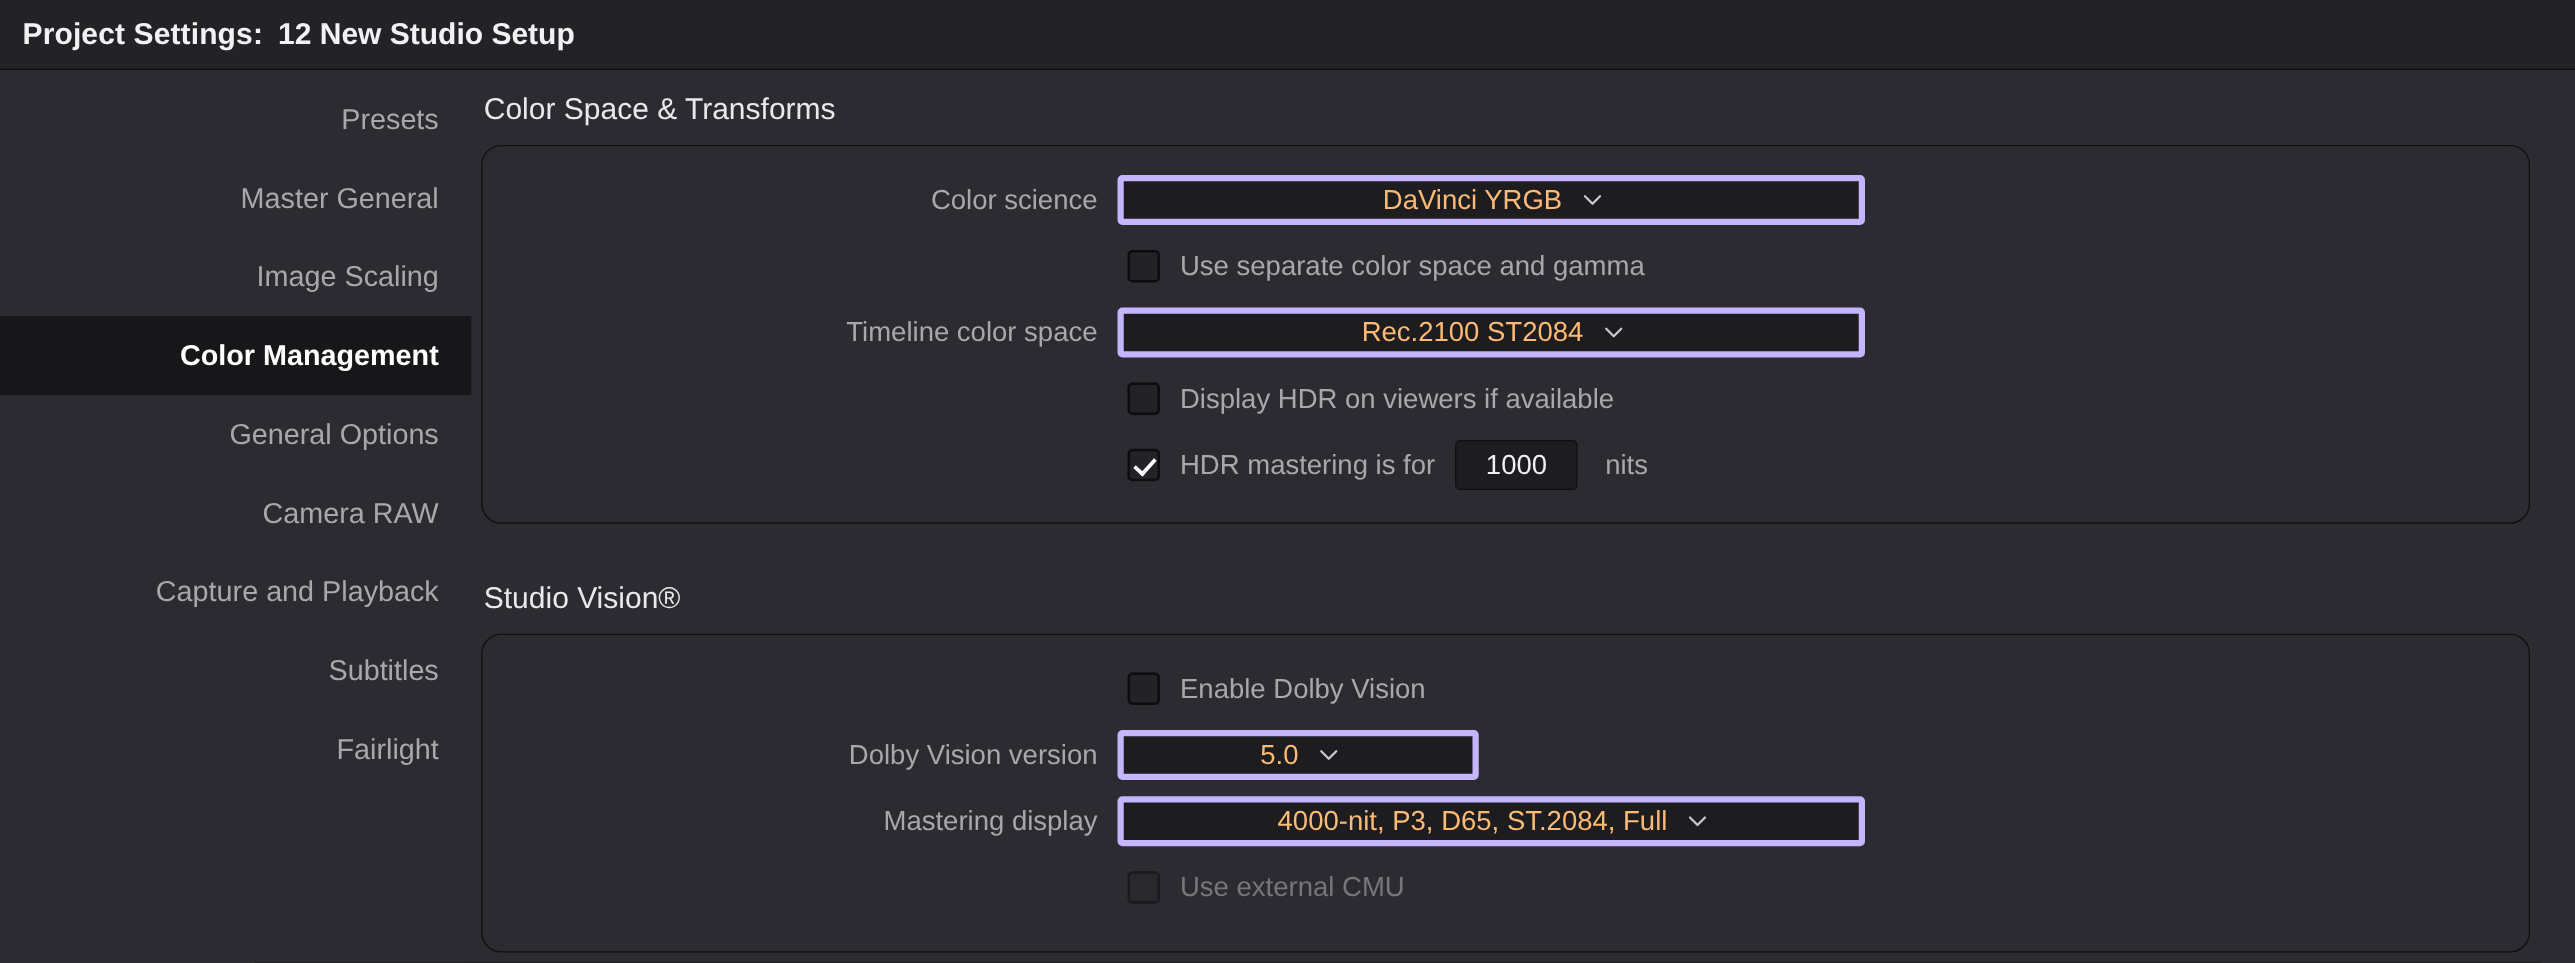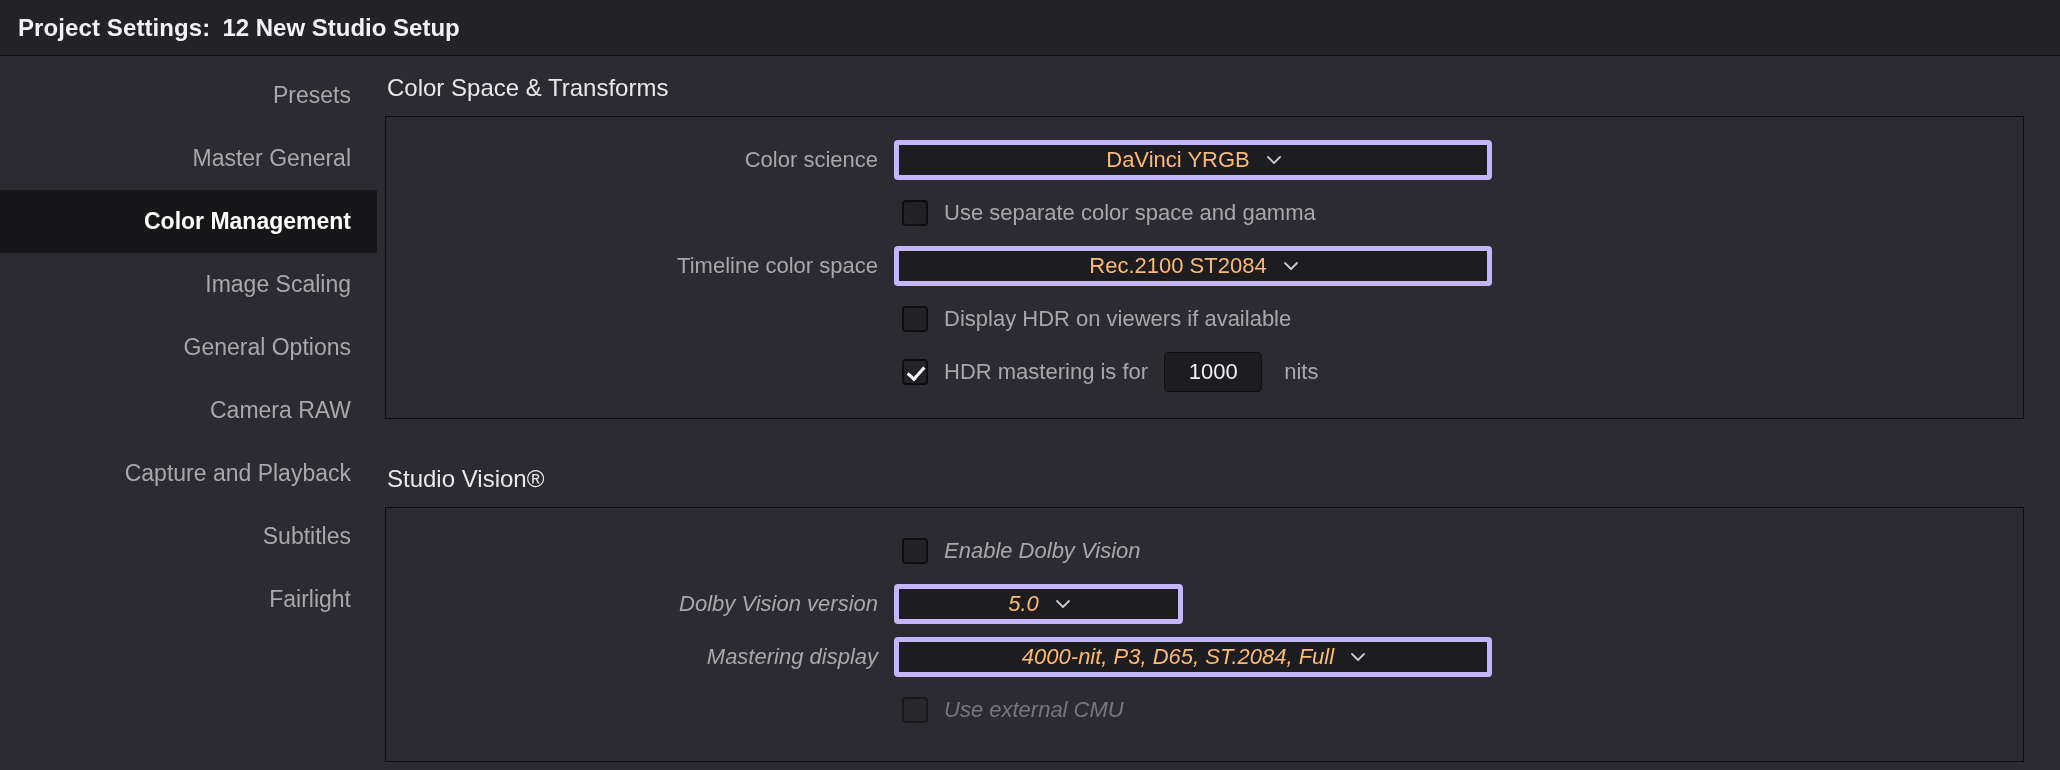--- a/index.html
+++ b/index.html
@@ -87,7 +87,7 @@
   }
   .panel {
     border: 1px solid #0f0f11;
-    border-radius: 0;
+    border-radius: 16px;
     background: #2b2b31;
     margin: 0 36px 0 8px;
     padding: 16px 0 18px 0;

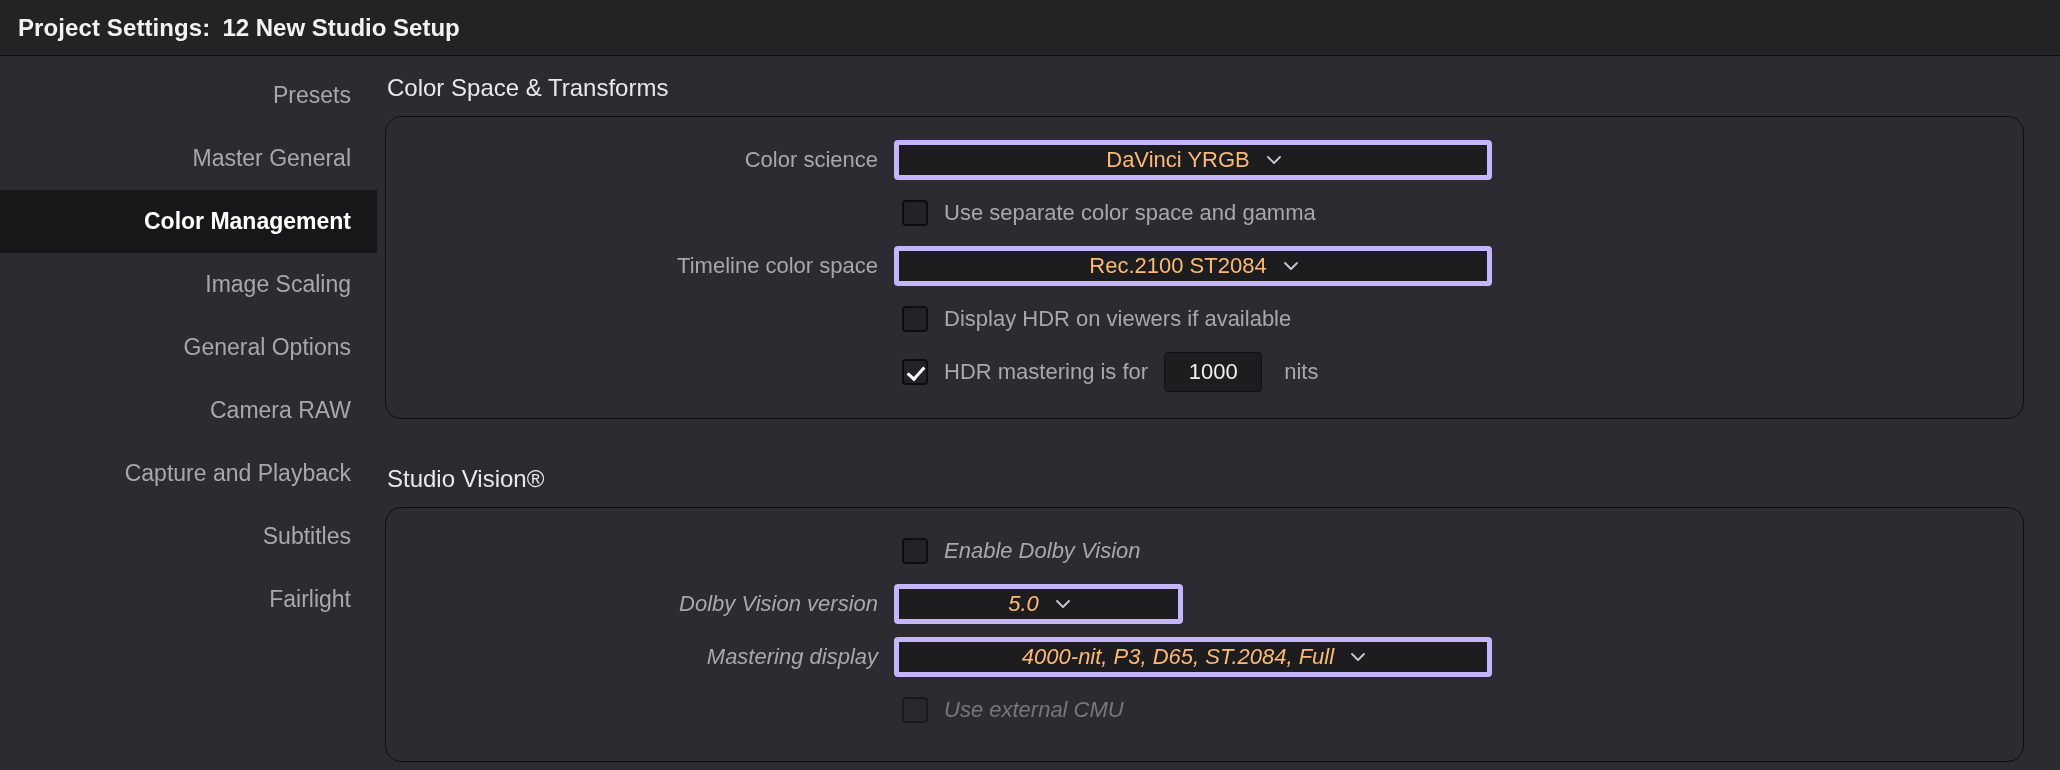--- a/index.html
+++ b/index.html
@@ -221,11 +221,11 @@
       <div class="nav-item">
         <span>Master General</span>
       </div>
+      <div class="nav-item">
+        <span>Image Scaling</span>
+      </div>
       <div class="nav-item selected">
         <span>Color Management</span>
-      </div>
-      <div class="nav-item">
-        <span>Image Scaling</span>
       </div>
       <div class="nav-item">
         <span>General Options</span>

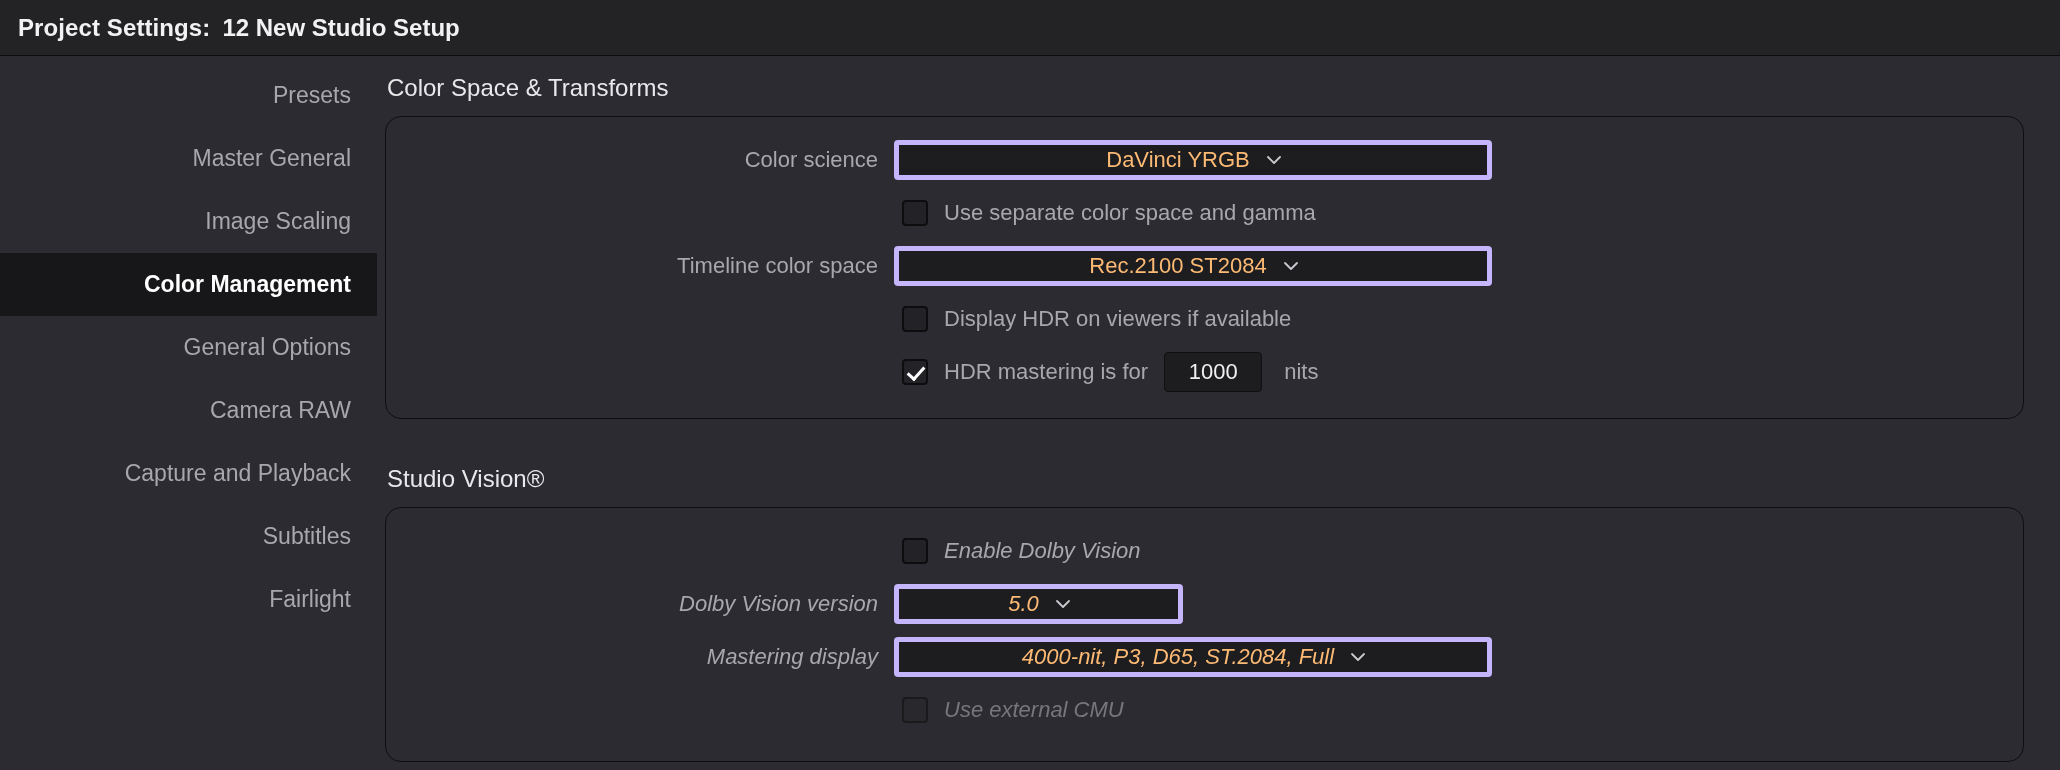--- a/index.html
+++ b/index.html
@@ -93,7 +93,7 @@
     padding: 16px 0 18px 0;
   }
   .panel.cst { height: 303px; }
-  .panel.dv  { height: 255px; font-style: italic; }
+  .panel.dv  { height: 255px; }
 
   .spacer-between { height: 36px; }
 

